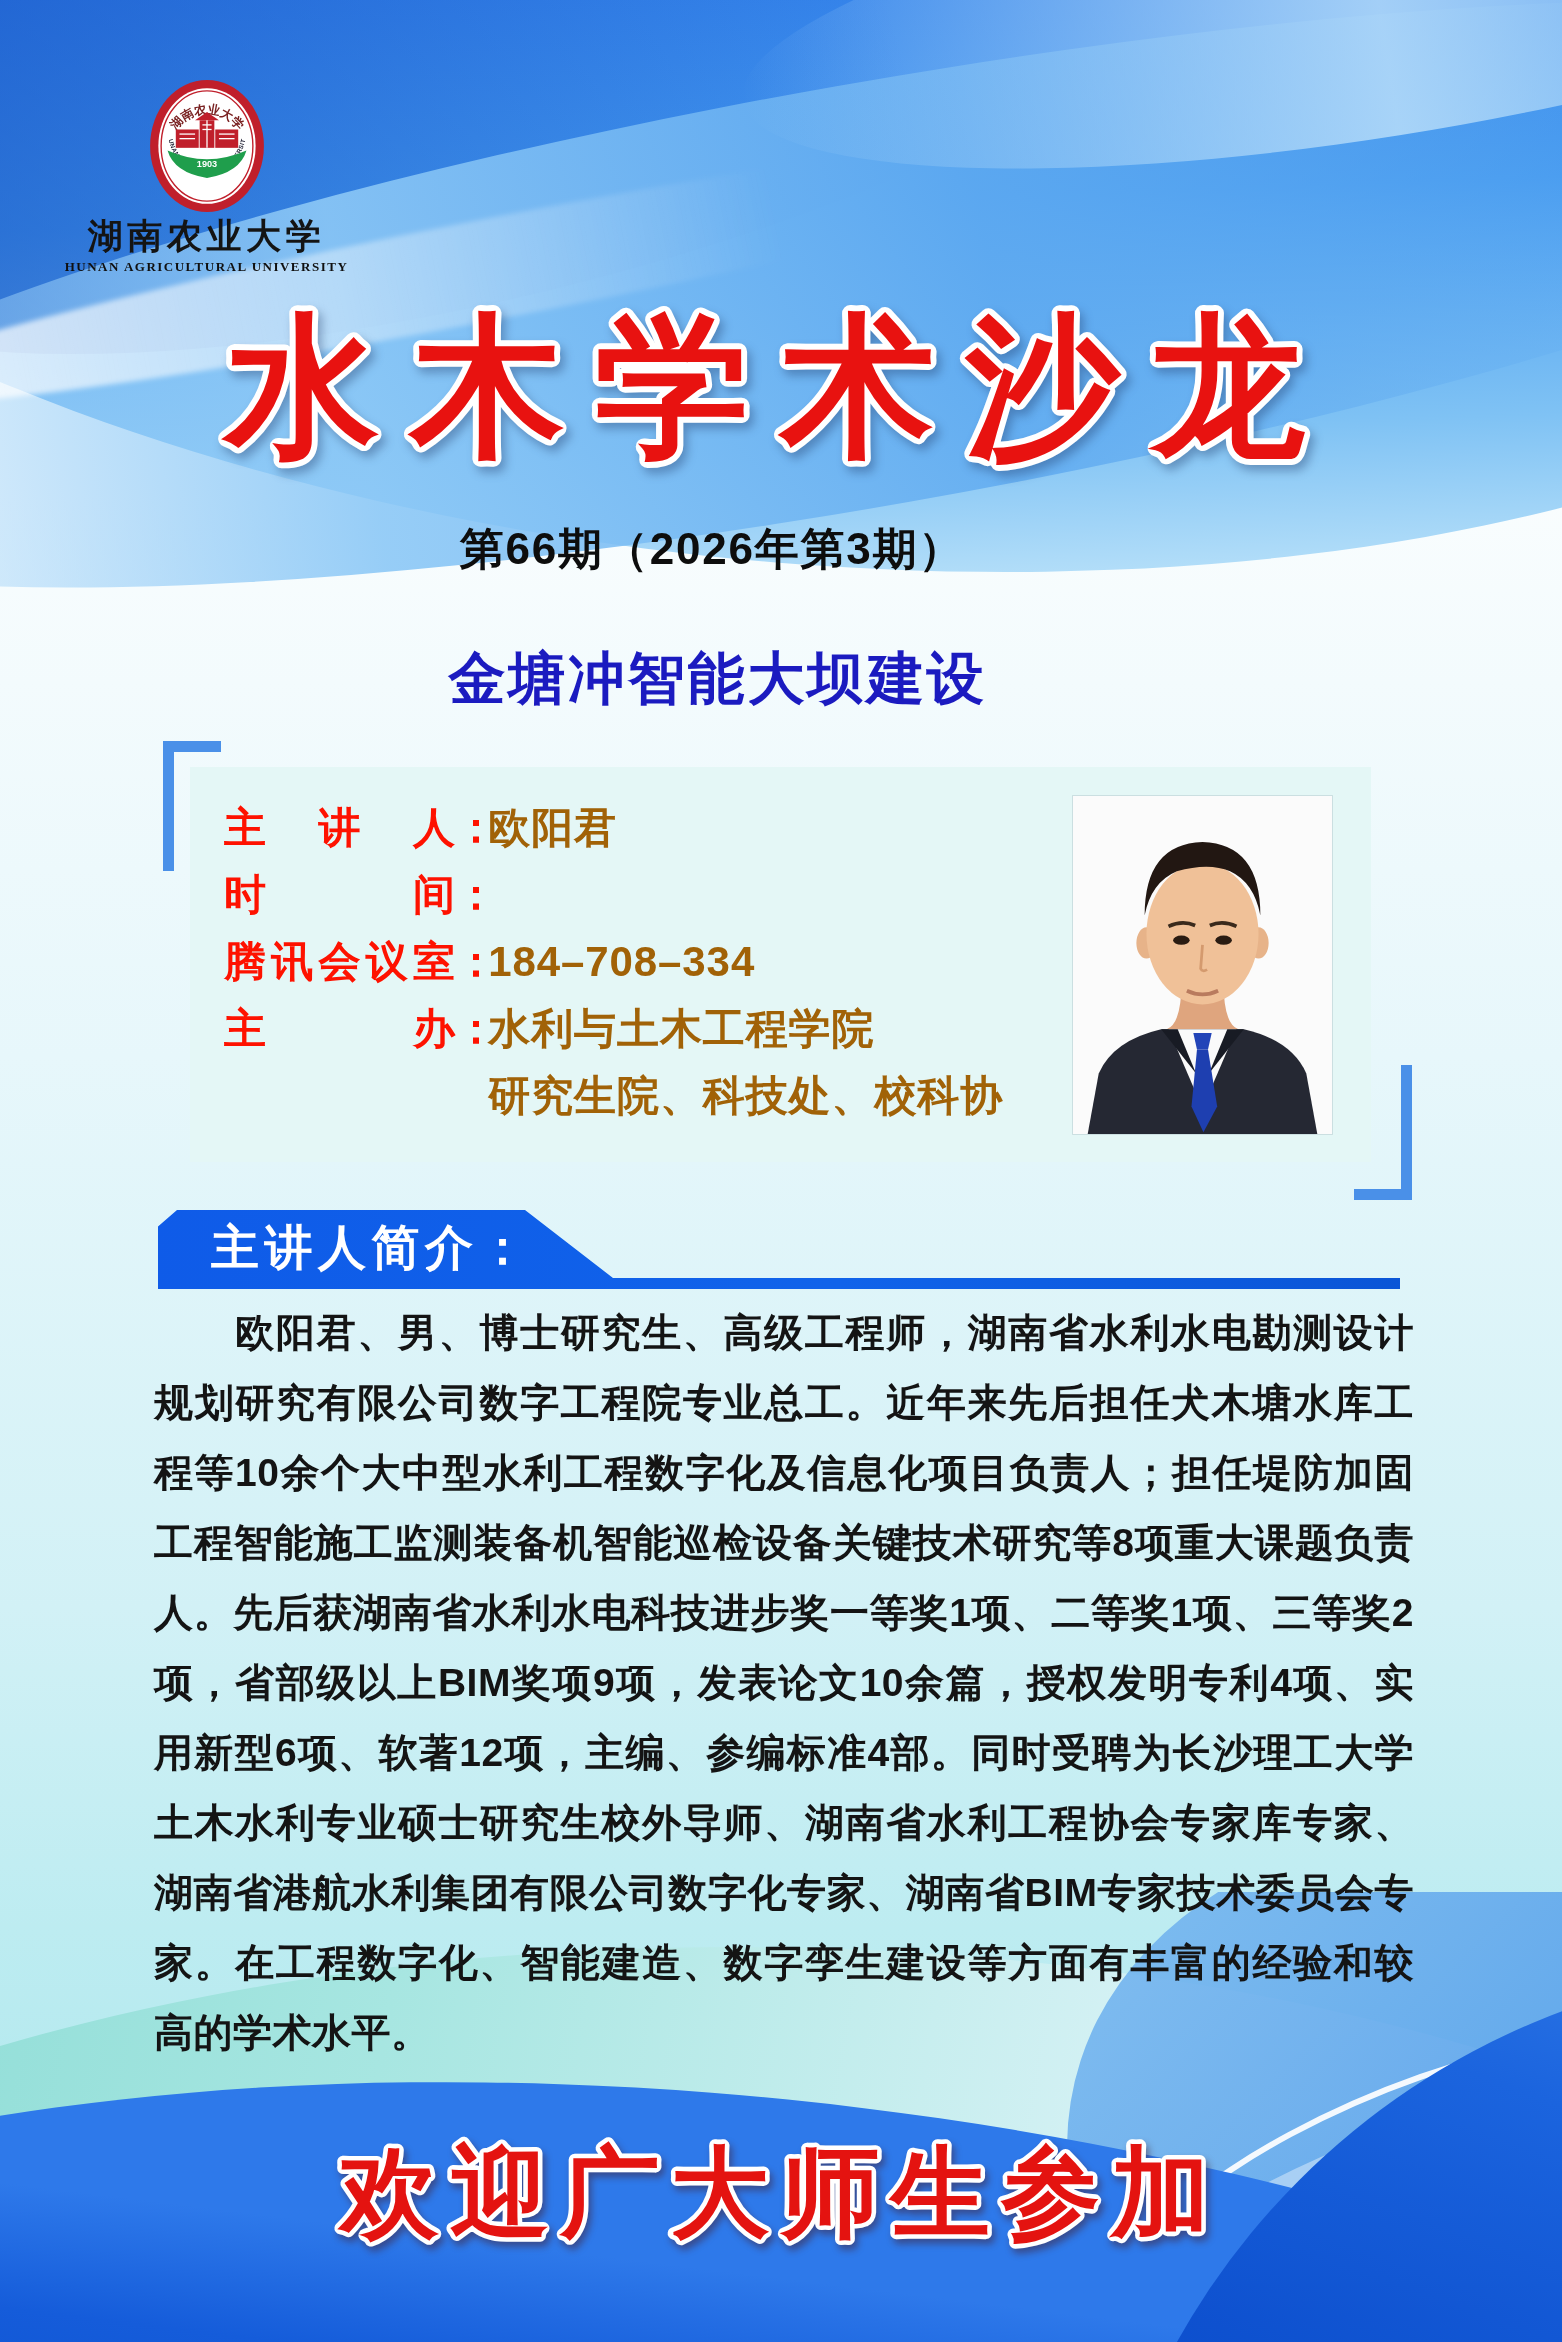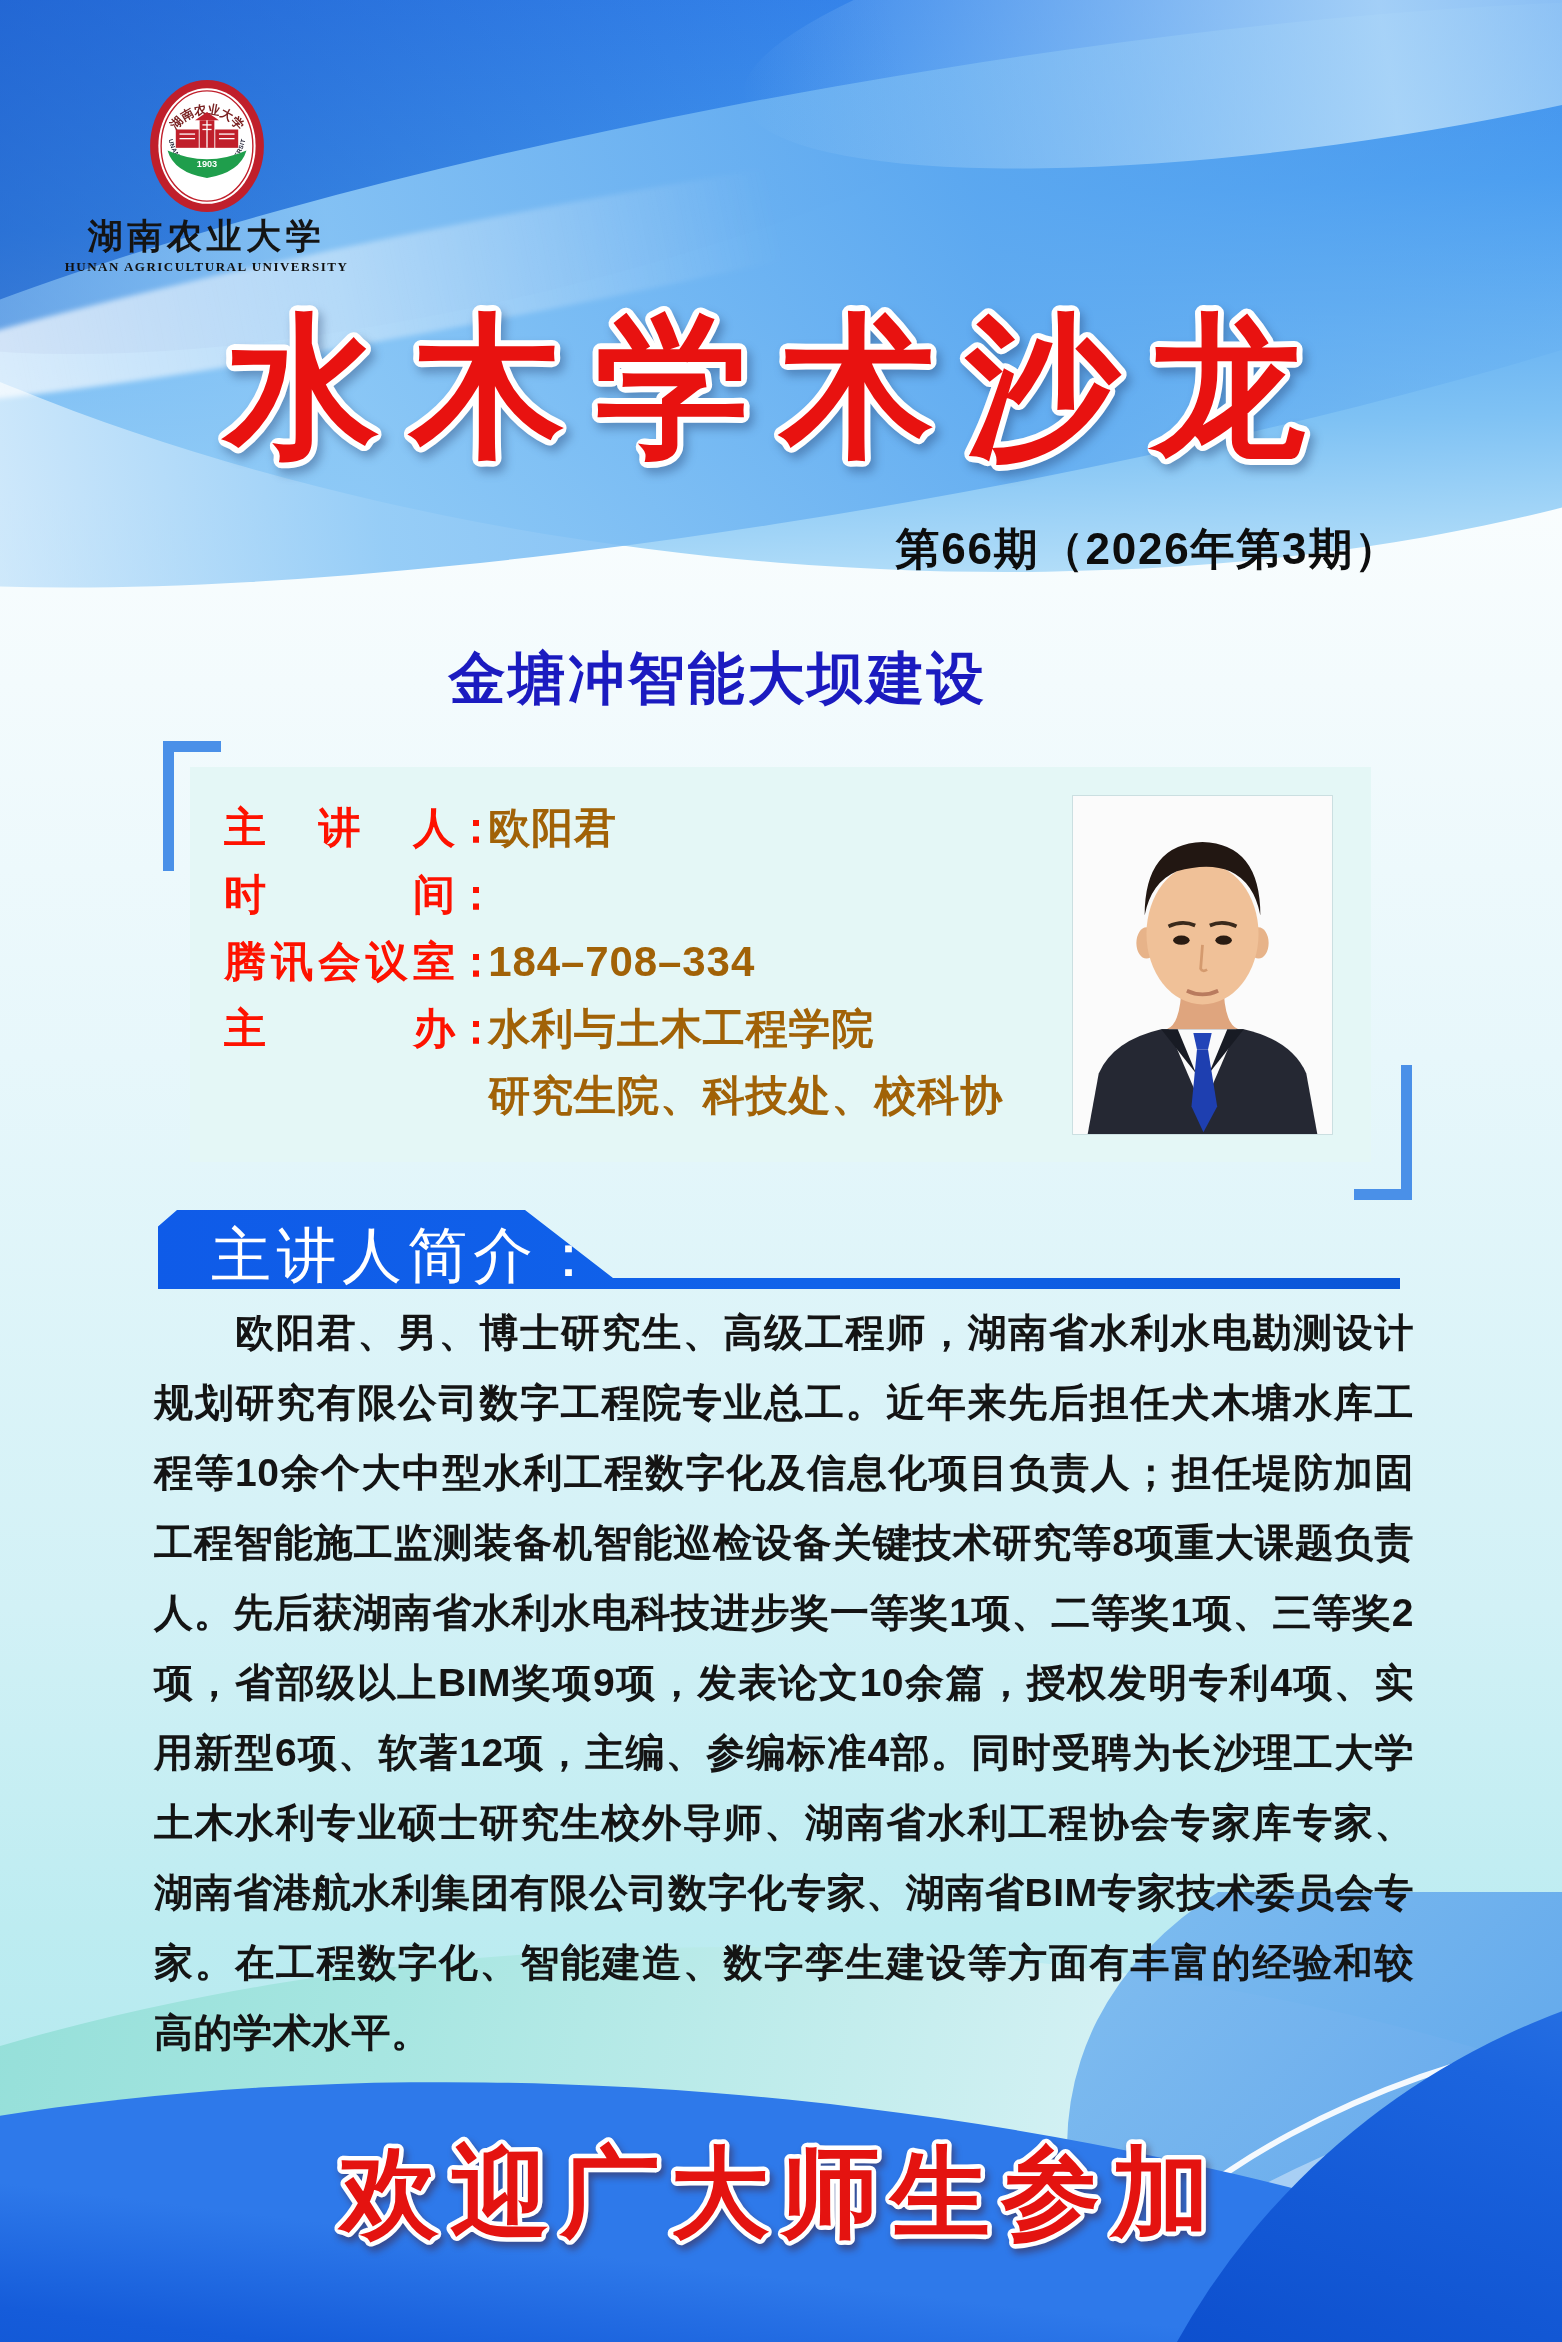--- a/index.html
+++ b/index.html
@@ -27,7 +27,7 @@
   .uni-en{font-family:"Liberation Serif", serif;font-size:13px;font-weight:700;color:#101010;letter-spacing:1.5px;margin-top:1.8px;}
   
   .main-title-svg{position:absolute;left:0;top:275px;z-index:3;filter:drop-shadow(4.6px 6.4px 4.6px rgba(25,50,95,.35));}
-  .issue-line{position:absolute;left:0;top:520px;width:1400px;text-align:right;font-size:44px;font-weight:700;color:#0d0d0d;letter-spacing:1.8px;z-index:3;}
+  .issue-line{position:absolute;left:12px;top:520px;width:1400px;text-align:center;font-size:44px;font-weight:700;color:#0d0d0d;letter-spacing:1.8px;z-index:3;}
   .topic-line{position:absolute;left:0;top:641px;width:1435px;text-align:center;font-size:57px;font-weight:700;color:#1b1bc0;letter-spacing:2.8px;z-index:3;}
   
   .brk-tl{position:absolute;left:163px;top:741px;width:47px;height:119px;border-left:11px solid #4a90e8;border-top:11px solid #4a90e8;z-index:2;}

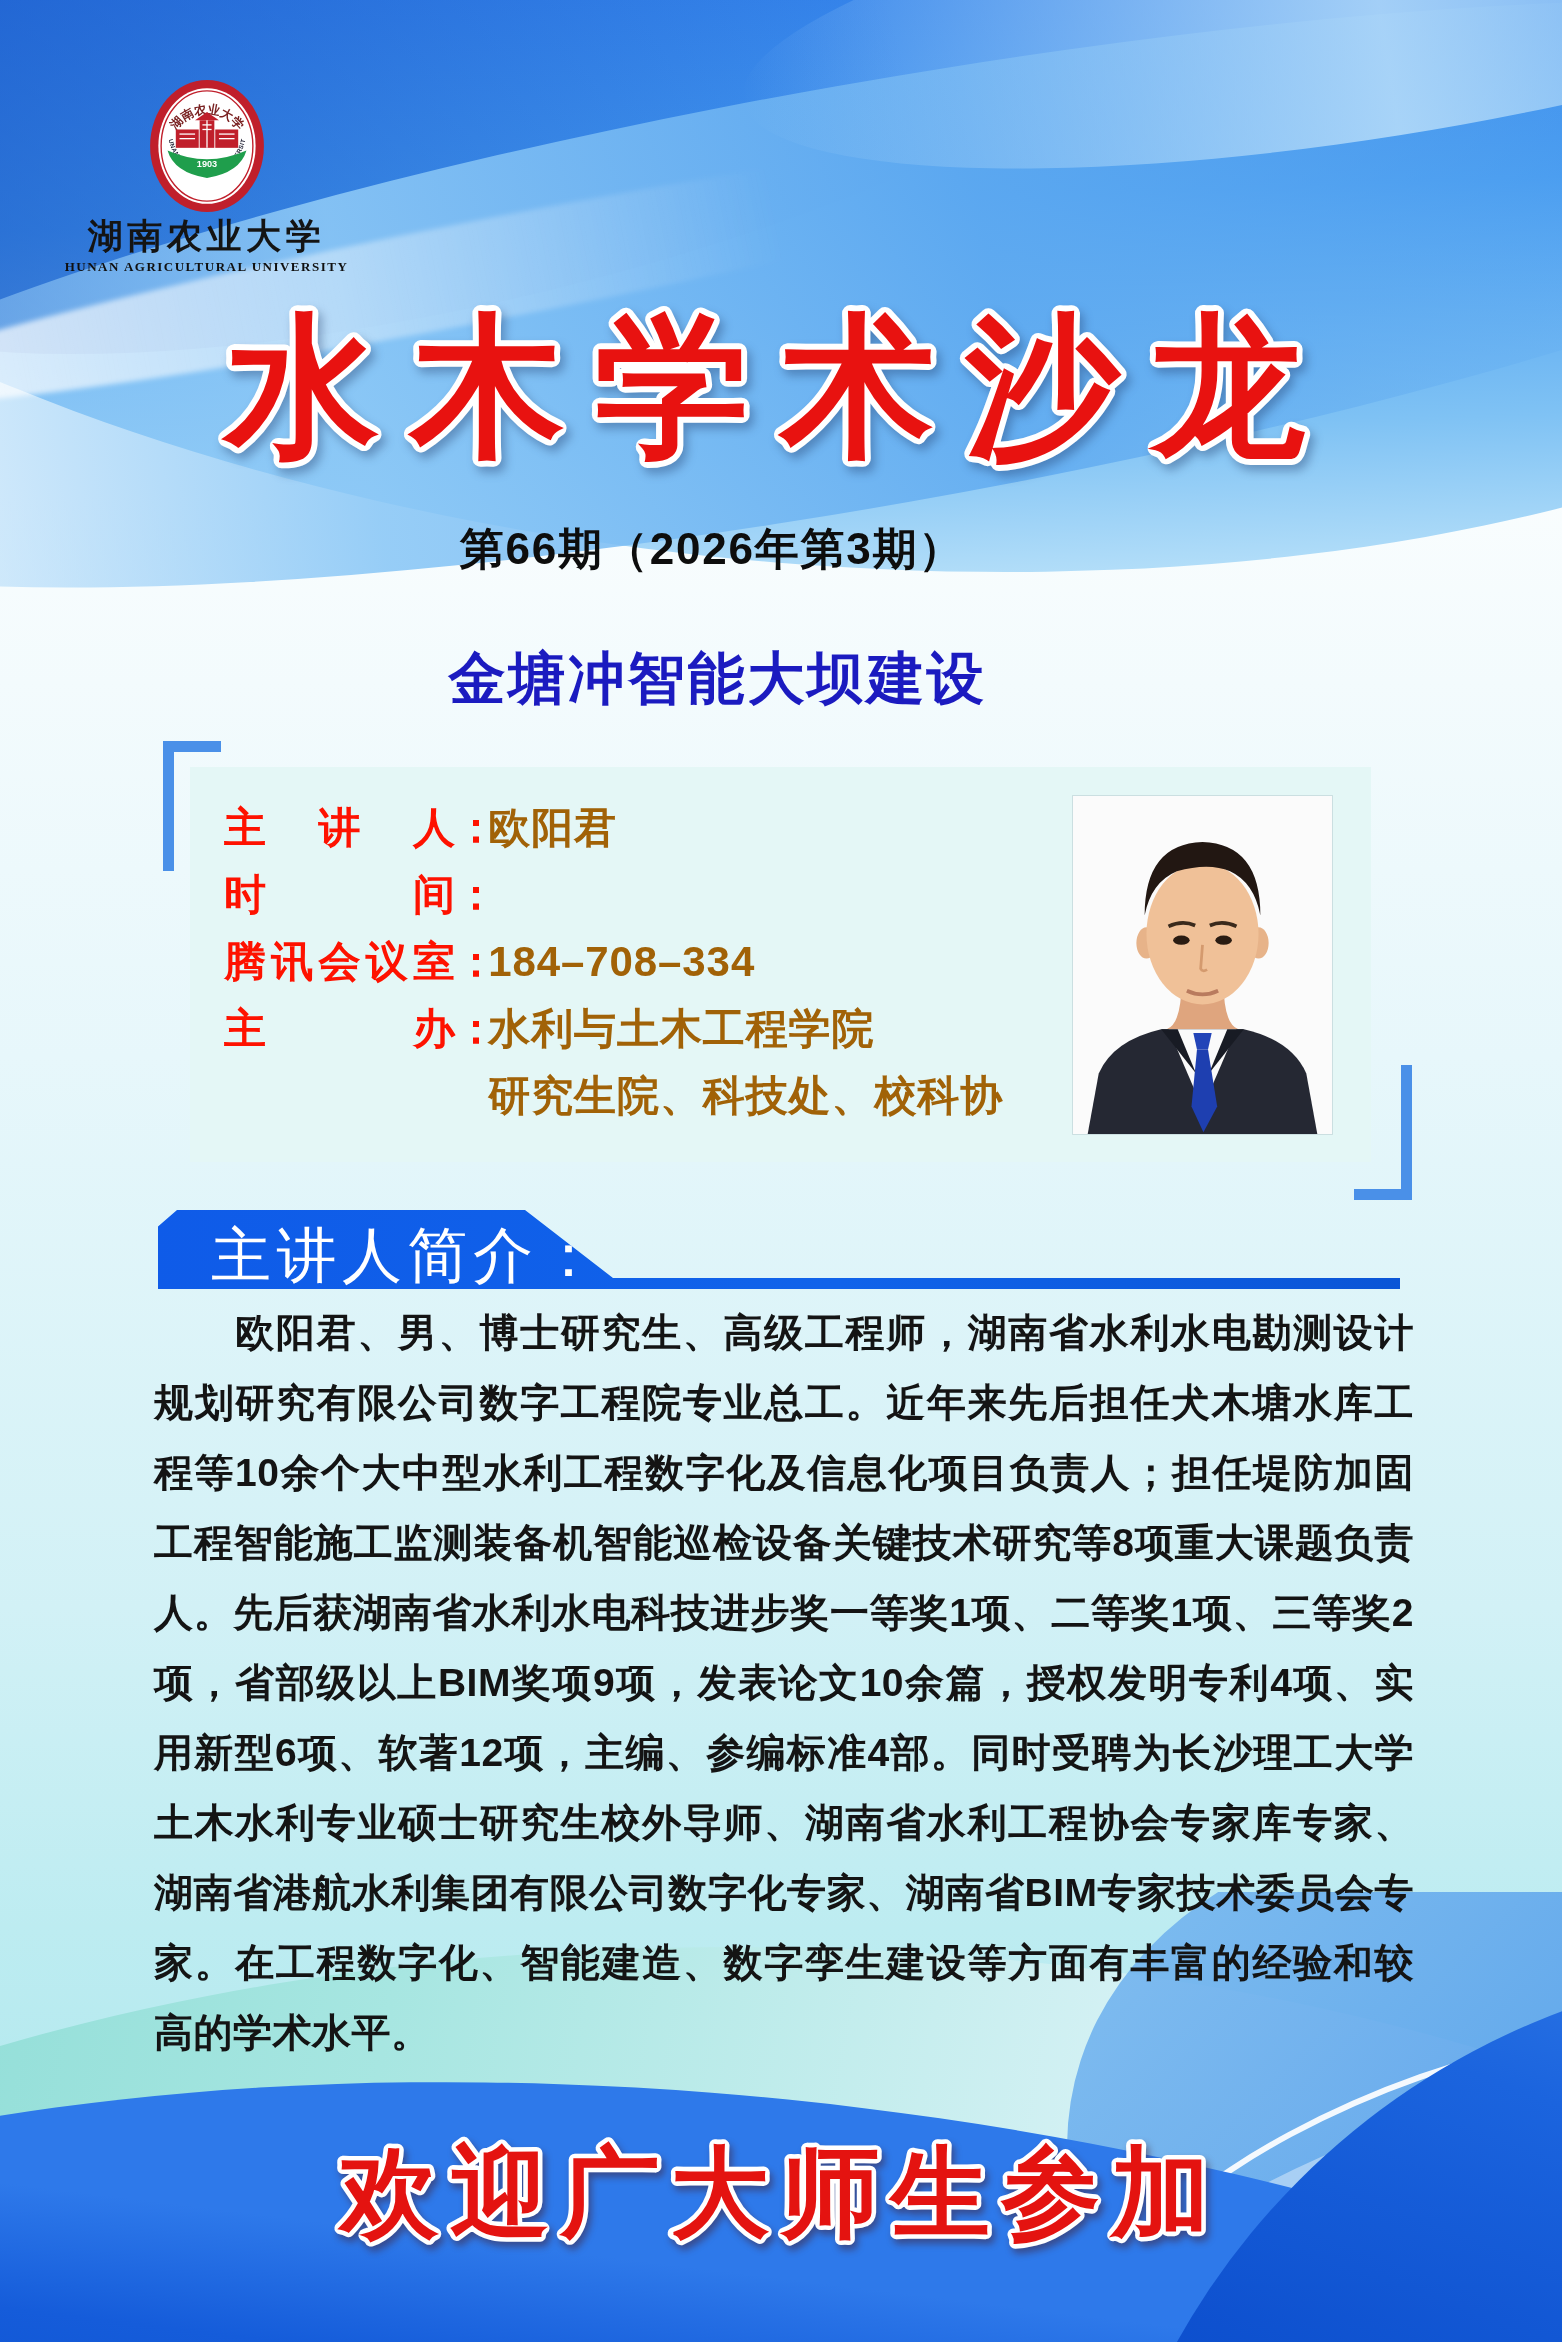--- a/index.html
+++ b/index.html
@@ -44,7 +44,7 @@
   .intro-banner{position:absolute;left:138px;top:1210px;width:1276px;height:79px;z-index:3;
     background:linear-gradient(90deg,#0f5be8,#1063ea 55%,#0a55d6);
     clip-path:polygon(39px 0,387px 0,475px 68px,1262px 68px,1262px 79px,20px 79px,20px 16.5px);}
-  .intro-heading{position:absolute;left:73px;top:5.5px;font-size:60px;font-weight:400;color:#fff;letter-spacing:5.5px;}
+  .intro-heading{position:absolute;left:73px;top:5.5px;font-size:48px;font-weight:700;color:#fff;letter-spacing:5.5px;}
   
   .bio{position:absolute;left:154px;top:1298px;width:1260px;z-index:3;
     font-size:39px;line-height:70px;font-weight:700;color:#141414;letter-spacing:0.5px;

